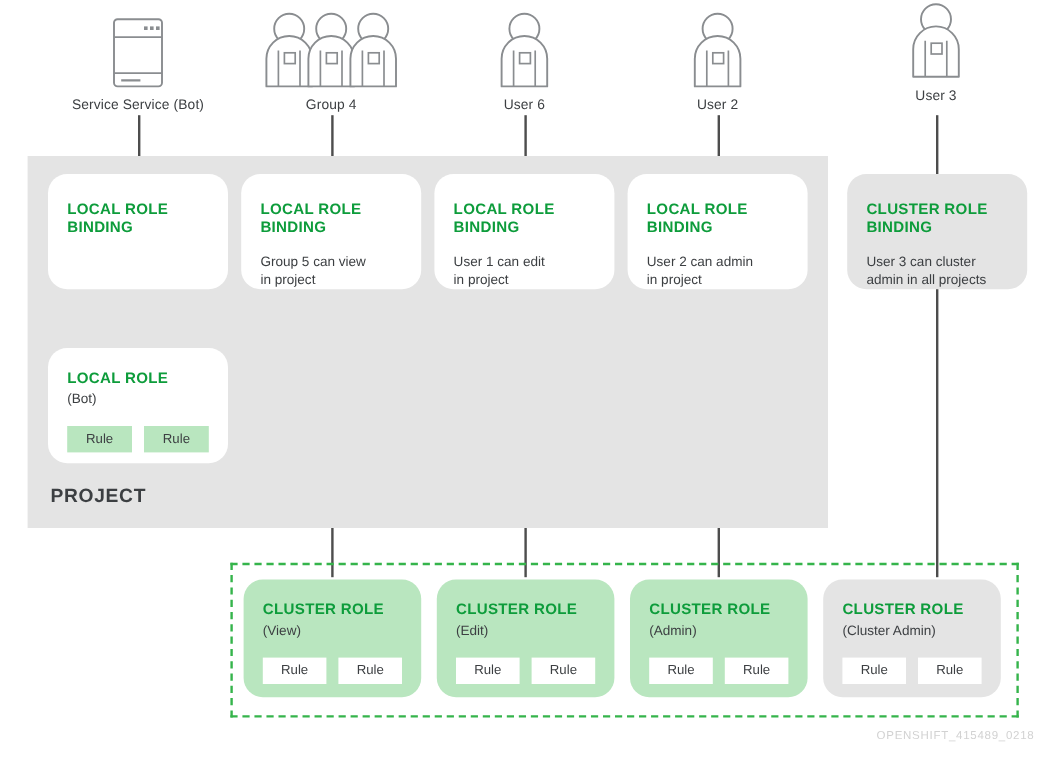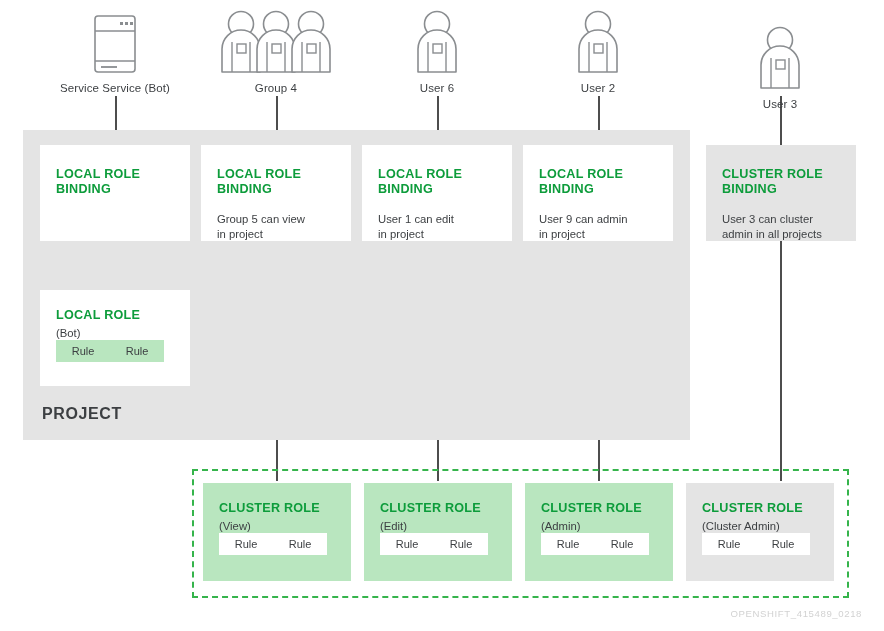--- a/index.html
+++ b/index.html
@@ -217,7 +217,7 @@
     <span class="actor-label">User 2</span>
   </div>
 
-  <div class="actor" style="left:720px; top:24px; width:120px;text-align:center;">
+  <div class="actor" style="left:720px; top:0; width:120px;text-align:center;">
     <svg class="actor-icon" width="48" height="68" viewBox="0 0 48 68">
       <circle cx="24" cy="16" r="12.5" fill="#fff" stroke="#8a8d90" stroke-width="1.6"></circle>
       <path d="M5 64 V41 a19 19 0 0 1 19-19 a19 19 0 0 1 19 19 V64 Z" fill="#fff" stroke="#8a8d90" stroke-width="1.6" stroke-linejoin="round"></path>

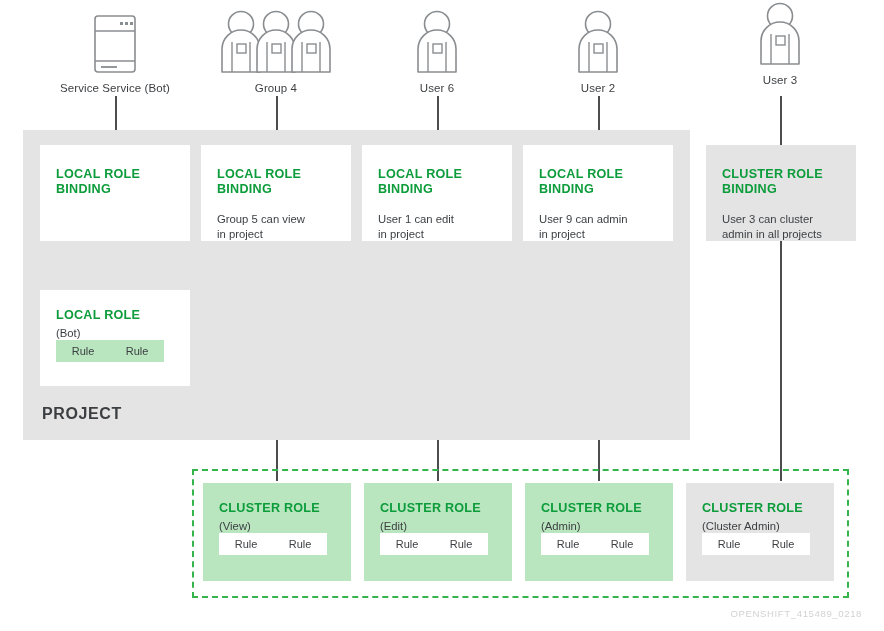--- a/index.html
+++ b/index.html
@@ -74,6 +74,7 @@
     box-sizing: border-box;
     z-index: 4;
     padding: 22px 16px 14px 16px;
+    border-radius: 16px;
   }
   .card-white { background: #ffffff; }
   .card-gray  { background: #e4e4e4; }

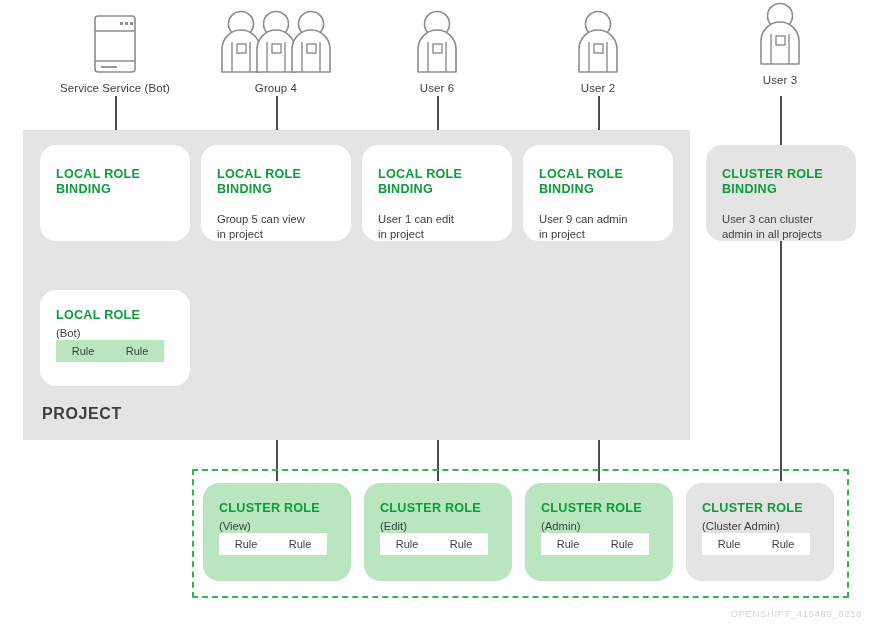--- a/index.html
+++ b/index.html
@@ -251,7 +251,7 @@
   <div class="card card-white" style="left:523px; top:145px; width:150px; height:96px;">
     <div class="card-title">LOCAL ROLE
 BINDING</div>
-    <div class="card-desc">User 9 can admin
+    <div class="card-desc">User 2 can admin
 in project</div>
   </div>
 

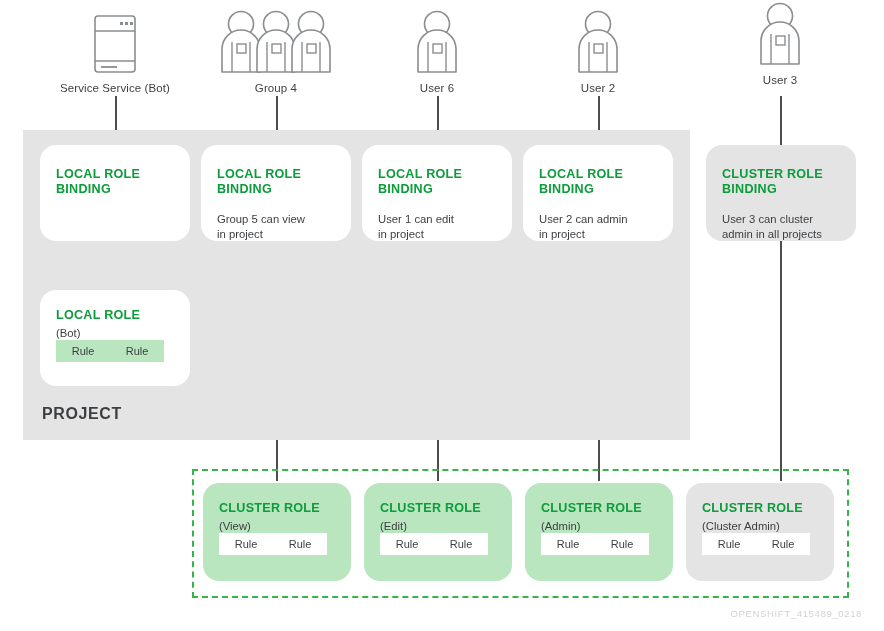--- a/index.html
+++ b/index.html
@@ -107,6 +107,8 @@
   
   .rules {
     display: flex;
+    gap: 10px;
+    margin-top: 15px;
   }
   .rule {
     box-sizing: border-box;

